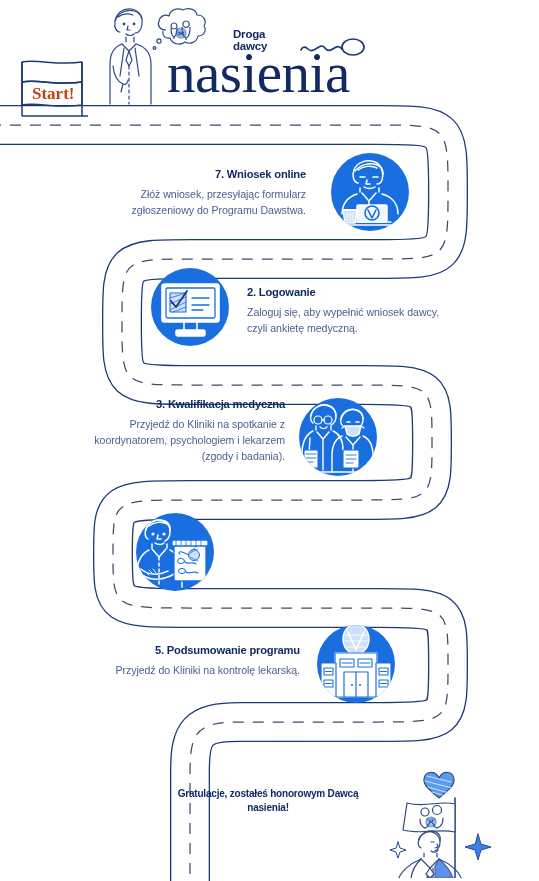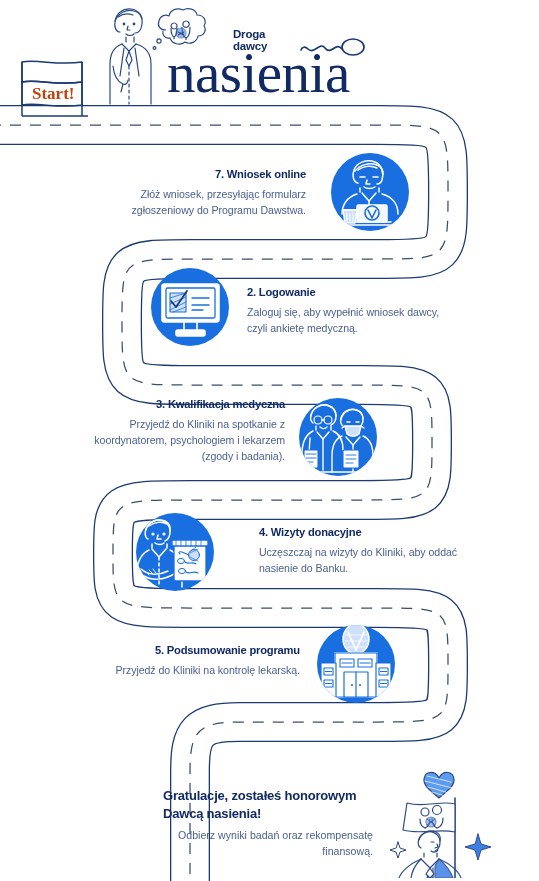--- a/index.html
+++ b/index.html
@@ -319,10 +319,6 @@
       </g>
     </svg>
   </div>
-  <div class="step-text ta-left" style="left:259px; top:525px; width:200px;">
-    <div class="step-title">4. Wizyty donacyjne</div>
-    <div class="step-body">Uczęszczaj na wizyty do Kliniki, aby oddać nasienie do Banku.</div>
-  </div>
 
   <div class="step-circle" style="left:317px; top:625px;">
     <svg viewBox="0 0 78 78">

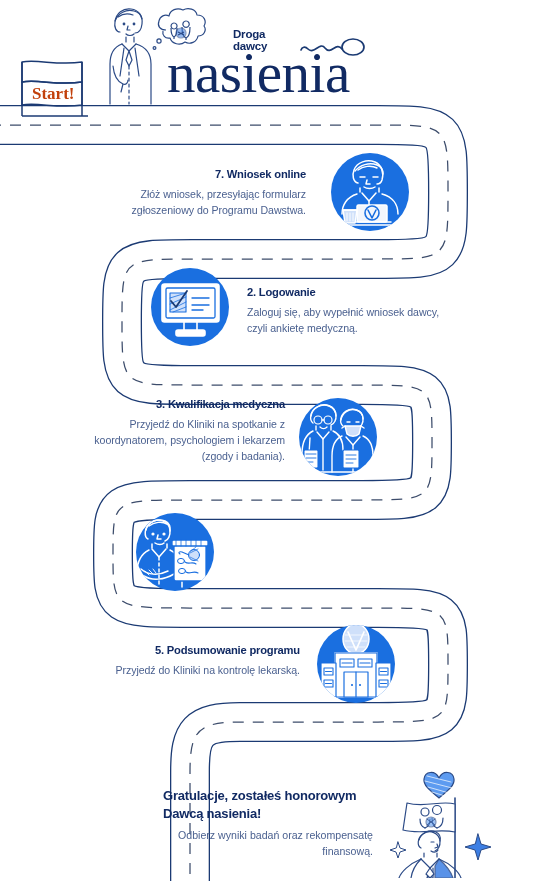--- a/index.html
+++ b/index.html
@@ -63,8 +63,8 @@
   
   #final-text { position:absolute; z-index:5; right:166px; top:787px; width:210px; }
   #final-title {
-    font-size:13px; font-weight:bold; color:#112a63;
-    line-height:1.42; letter-spacing:-0.2px; text-align:left;
+    font-size:10px; font-weight:bold; color:#112a63;
+    line-height:1.42; letter-spacing:-0.2px; text-align:center;
   }
   #final-body {
     font-size:10.6px; color:#4b6190; line-height:1.52;

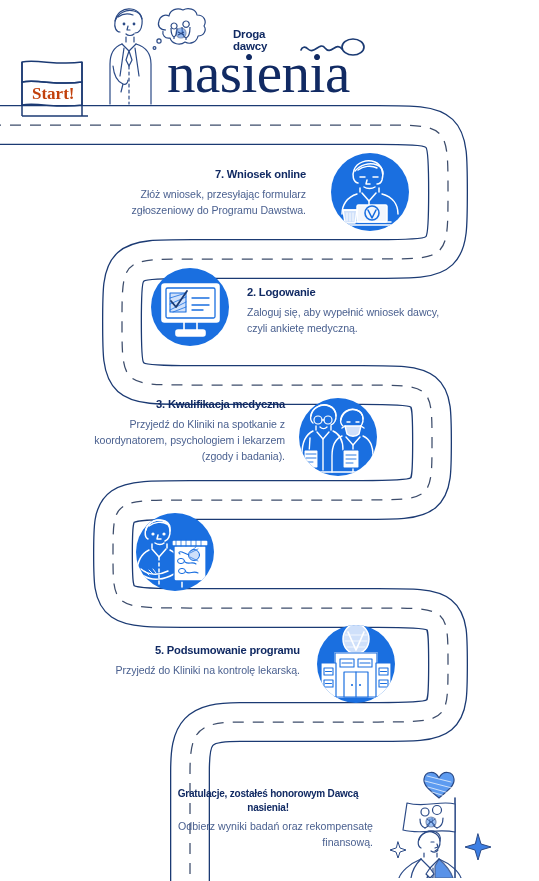--- a/index.html
+++ b/index.html
@@ -362,7 +362,6 @@
 
   <div id="final-text">
     <div id="final-title">Gratulacje, zostałeś honorowym Dawcą nasienia!</div>
-    <div id="final-body">Odbierz wyniki badań oraz rekompensatę finansową.</div>
   </div>
 
   <svg class="illu" style="left:385px; top:762px;" width="118" height="116" viewBox="0 0 118 116">

